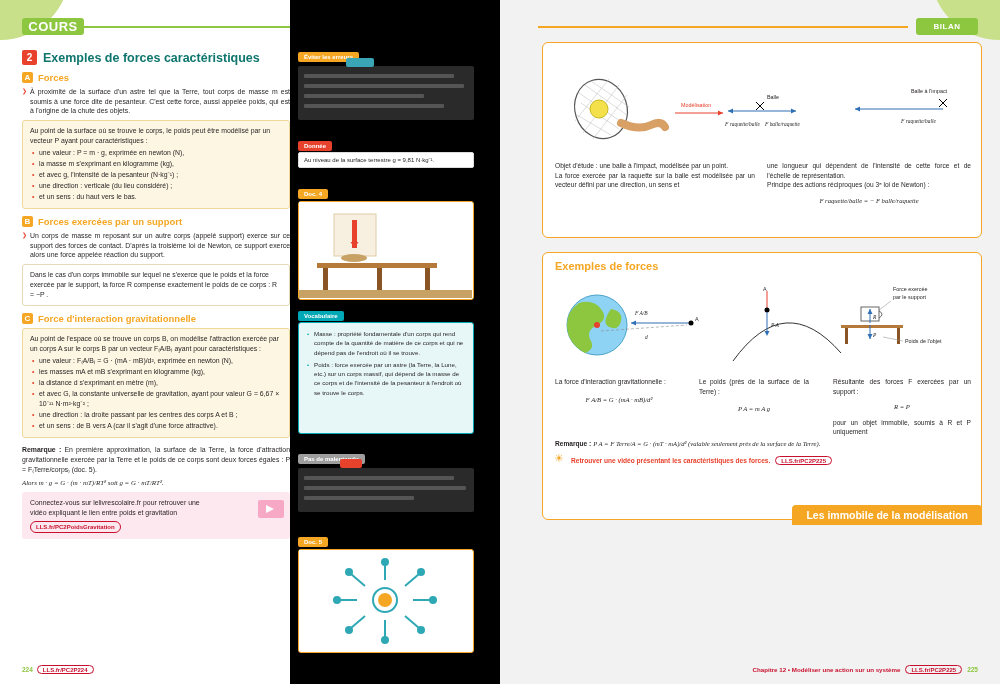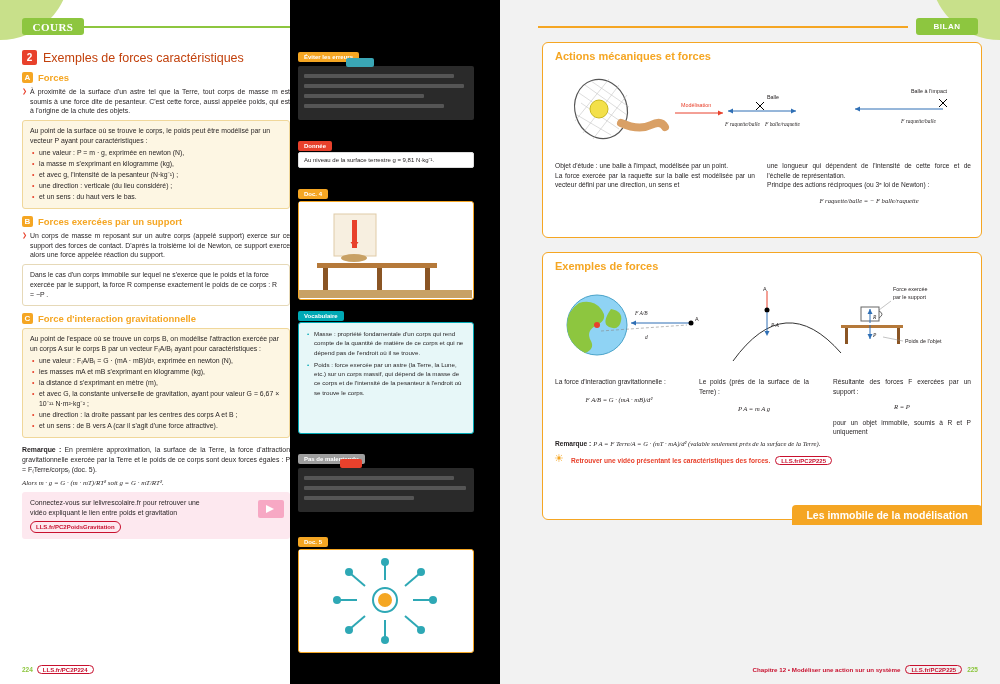--- a/index.html
+++ b/index.html
@@ -20,8 +20,8 @@
   .cours-tab {
     position:absolute; left:22px; top:18px; width:62px; height:17px;
     background:#8dc63f; border-radius:3px; color:#fff;
-    font-size:11px; font-weight:bold; letter-spacing:.5px;
-    display:flex; align-items:center; justify-content:center;font-family:Liberation Serif, serif;
+    font-size:13px; font-weight:bold; letter-spacing:.5px;
+    display:flex; align-items:center; justify-content:center;
   }
   .left-rule { position:absolute; left:78px; top:26px; width:212px; height:1.5px; background:#8dc63f; }
 

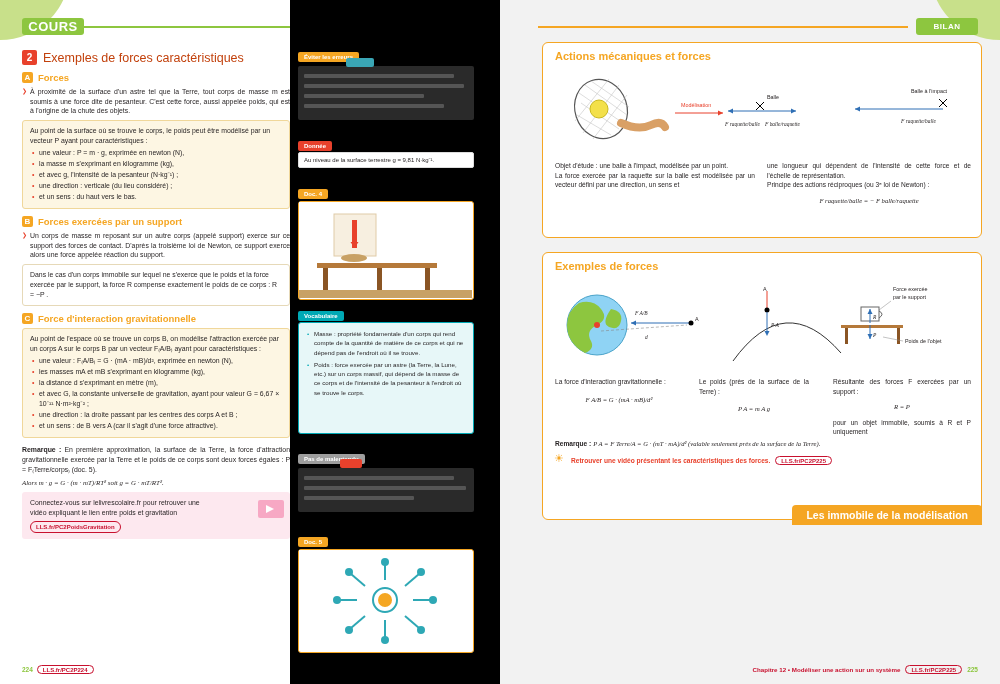--- a/index.html
+++ b/index.html
@@ -31,7 +31,7 @@
     border-radius:2px; font-weight:bold; font-size:10px;
     display:flex; align-items:center; justify-content:center;
   }
-  .section-title { color:#c2410c; font-size:12.5px; font-weight:normal; }
+  .section-title { color:#0f766e; font-size:12.5px; font-weight:bold; }
 
   .sub-head { display:flex; align-items:center; gap:5px; margin-bottom:4px; }
   .letter-box {

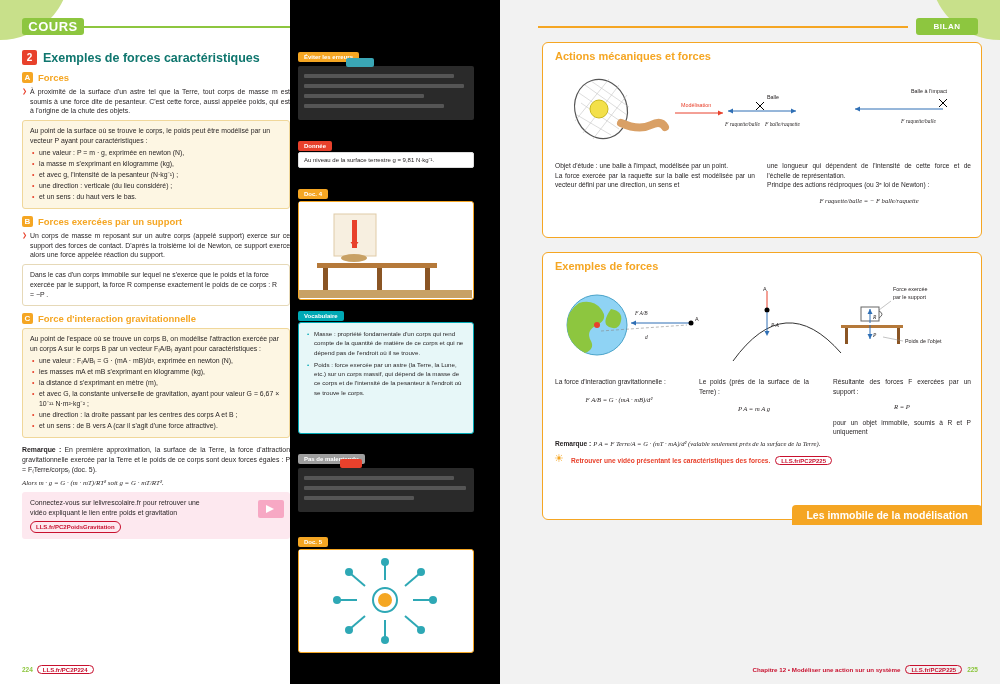--- a/index.html
+++ b/index.html
@@ -307,7 +307,6 @@
     <div class="right-rule"></div>
 
     <div class="card" style="left:42px; top:42px; width:440px; height:196px;">
-      <div class="card-title">Actions mécaniques et forces</div>
 
       <svg style="position:absolute;left:10px;top:28px;" width="420" height="78" viewBox="0 0 420 78">
 

